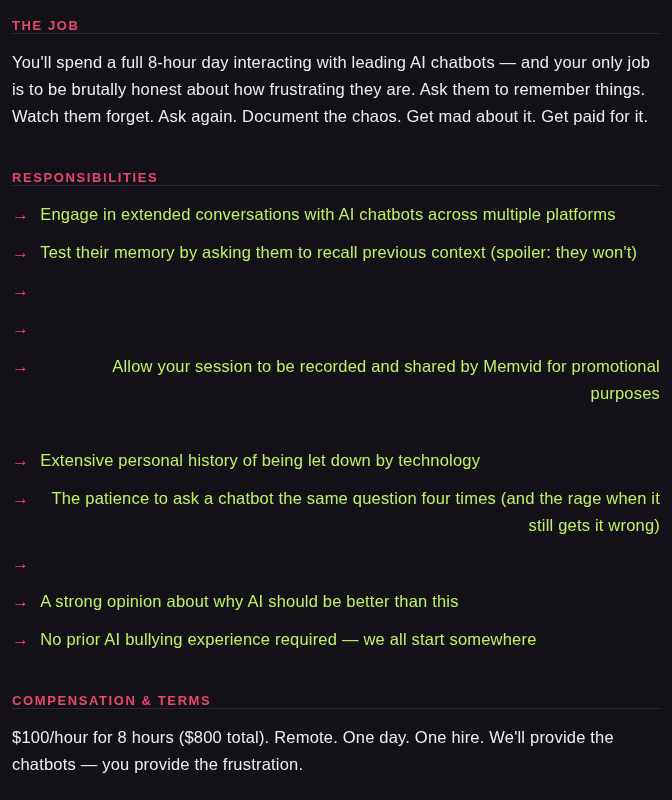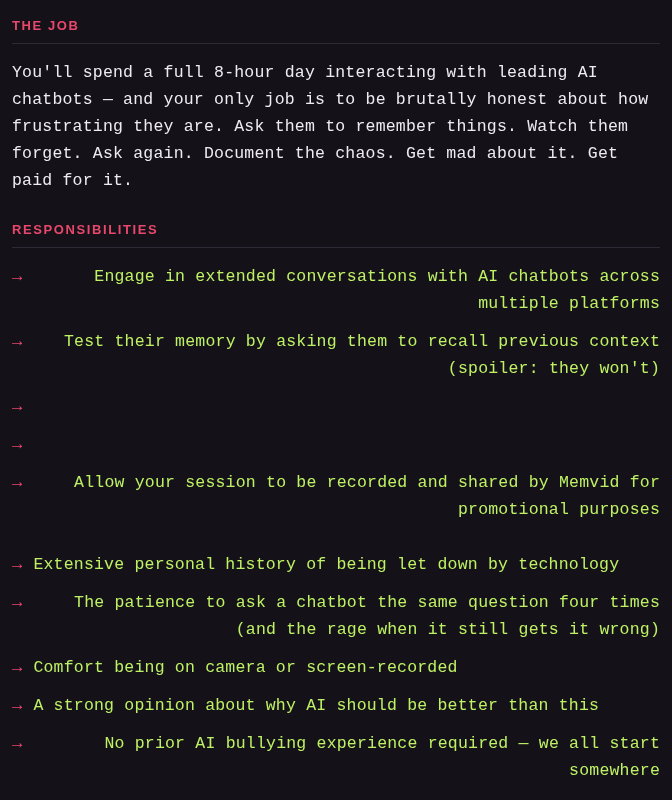--- a/index.html
+++ b/index.html
@@ -28,7 +28,6 @@
     font-size: 13px;
     font-weight: 700;
     letter-spacing: 1.6px;
-    padding-bottom: 10px;
     border-bottom: 1px solid #2e2935;
   }
   .section-body {

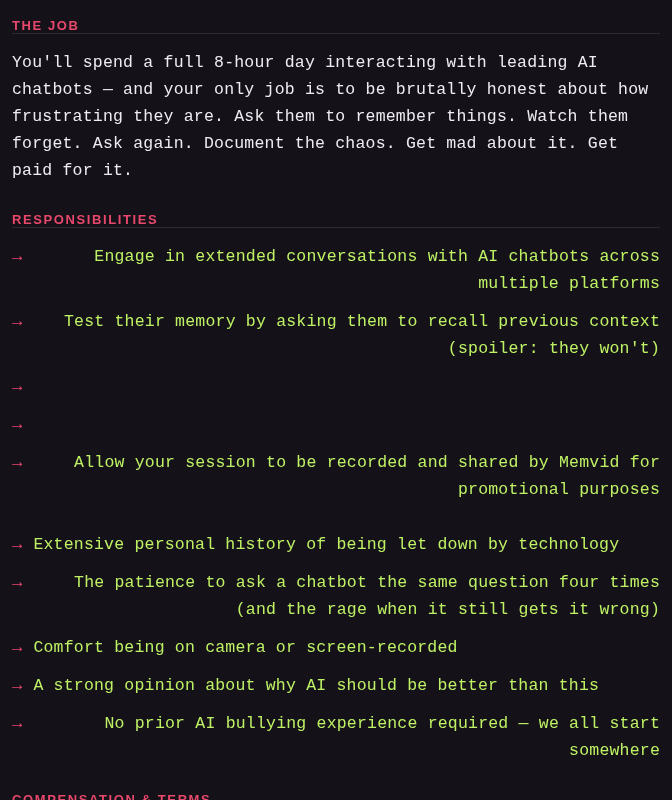--- a/index.html
+++ b/index.html
@@ -32,7 +32,6 @@
   }
   .section-body {
     margin-top: 15px;
-    font-family: Liberation Mono, monospace;
   }
   .para {
     font-size: 16.5px;

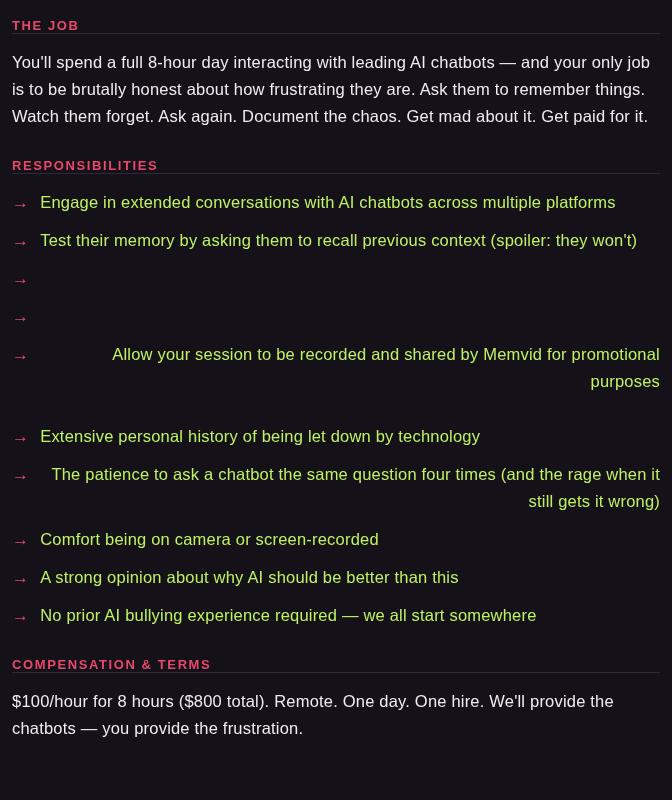--- a/index.html
+++ b/index.html
@@ -18,7 +18,7 @@
     padding: 18px 12px 0 12px;
   }
   .section {
-    margin-top: 28px;
+    margin-top: 40px;
   }
   .section:first-child {
     margin-top: 0;

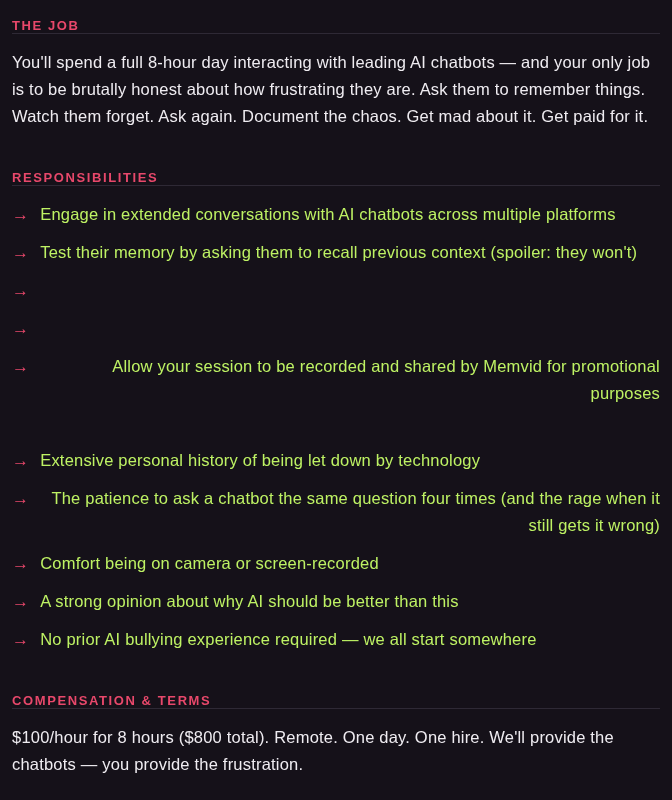--- a/index.html
+++ b/index.html
@@ -110,7 +110,6 @@
       </div>
       <div class="item">
         <span class="arrow">→</span>
-        <span class="item-text">Comfort being on camera or screen-recorded</span>
       </div>
       <div class="item">
         <span class="arrow">→</span>

